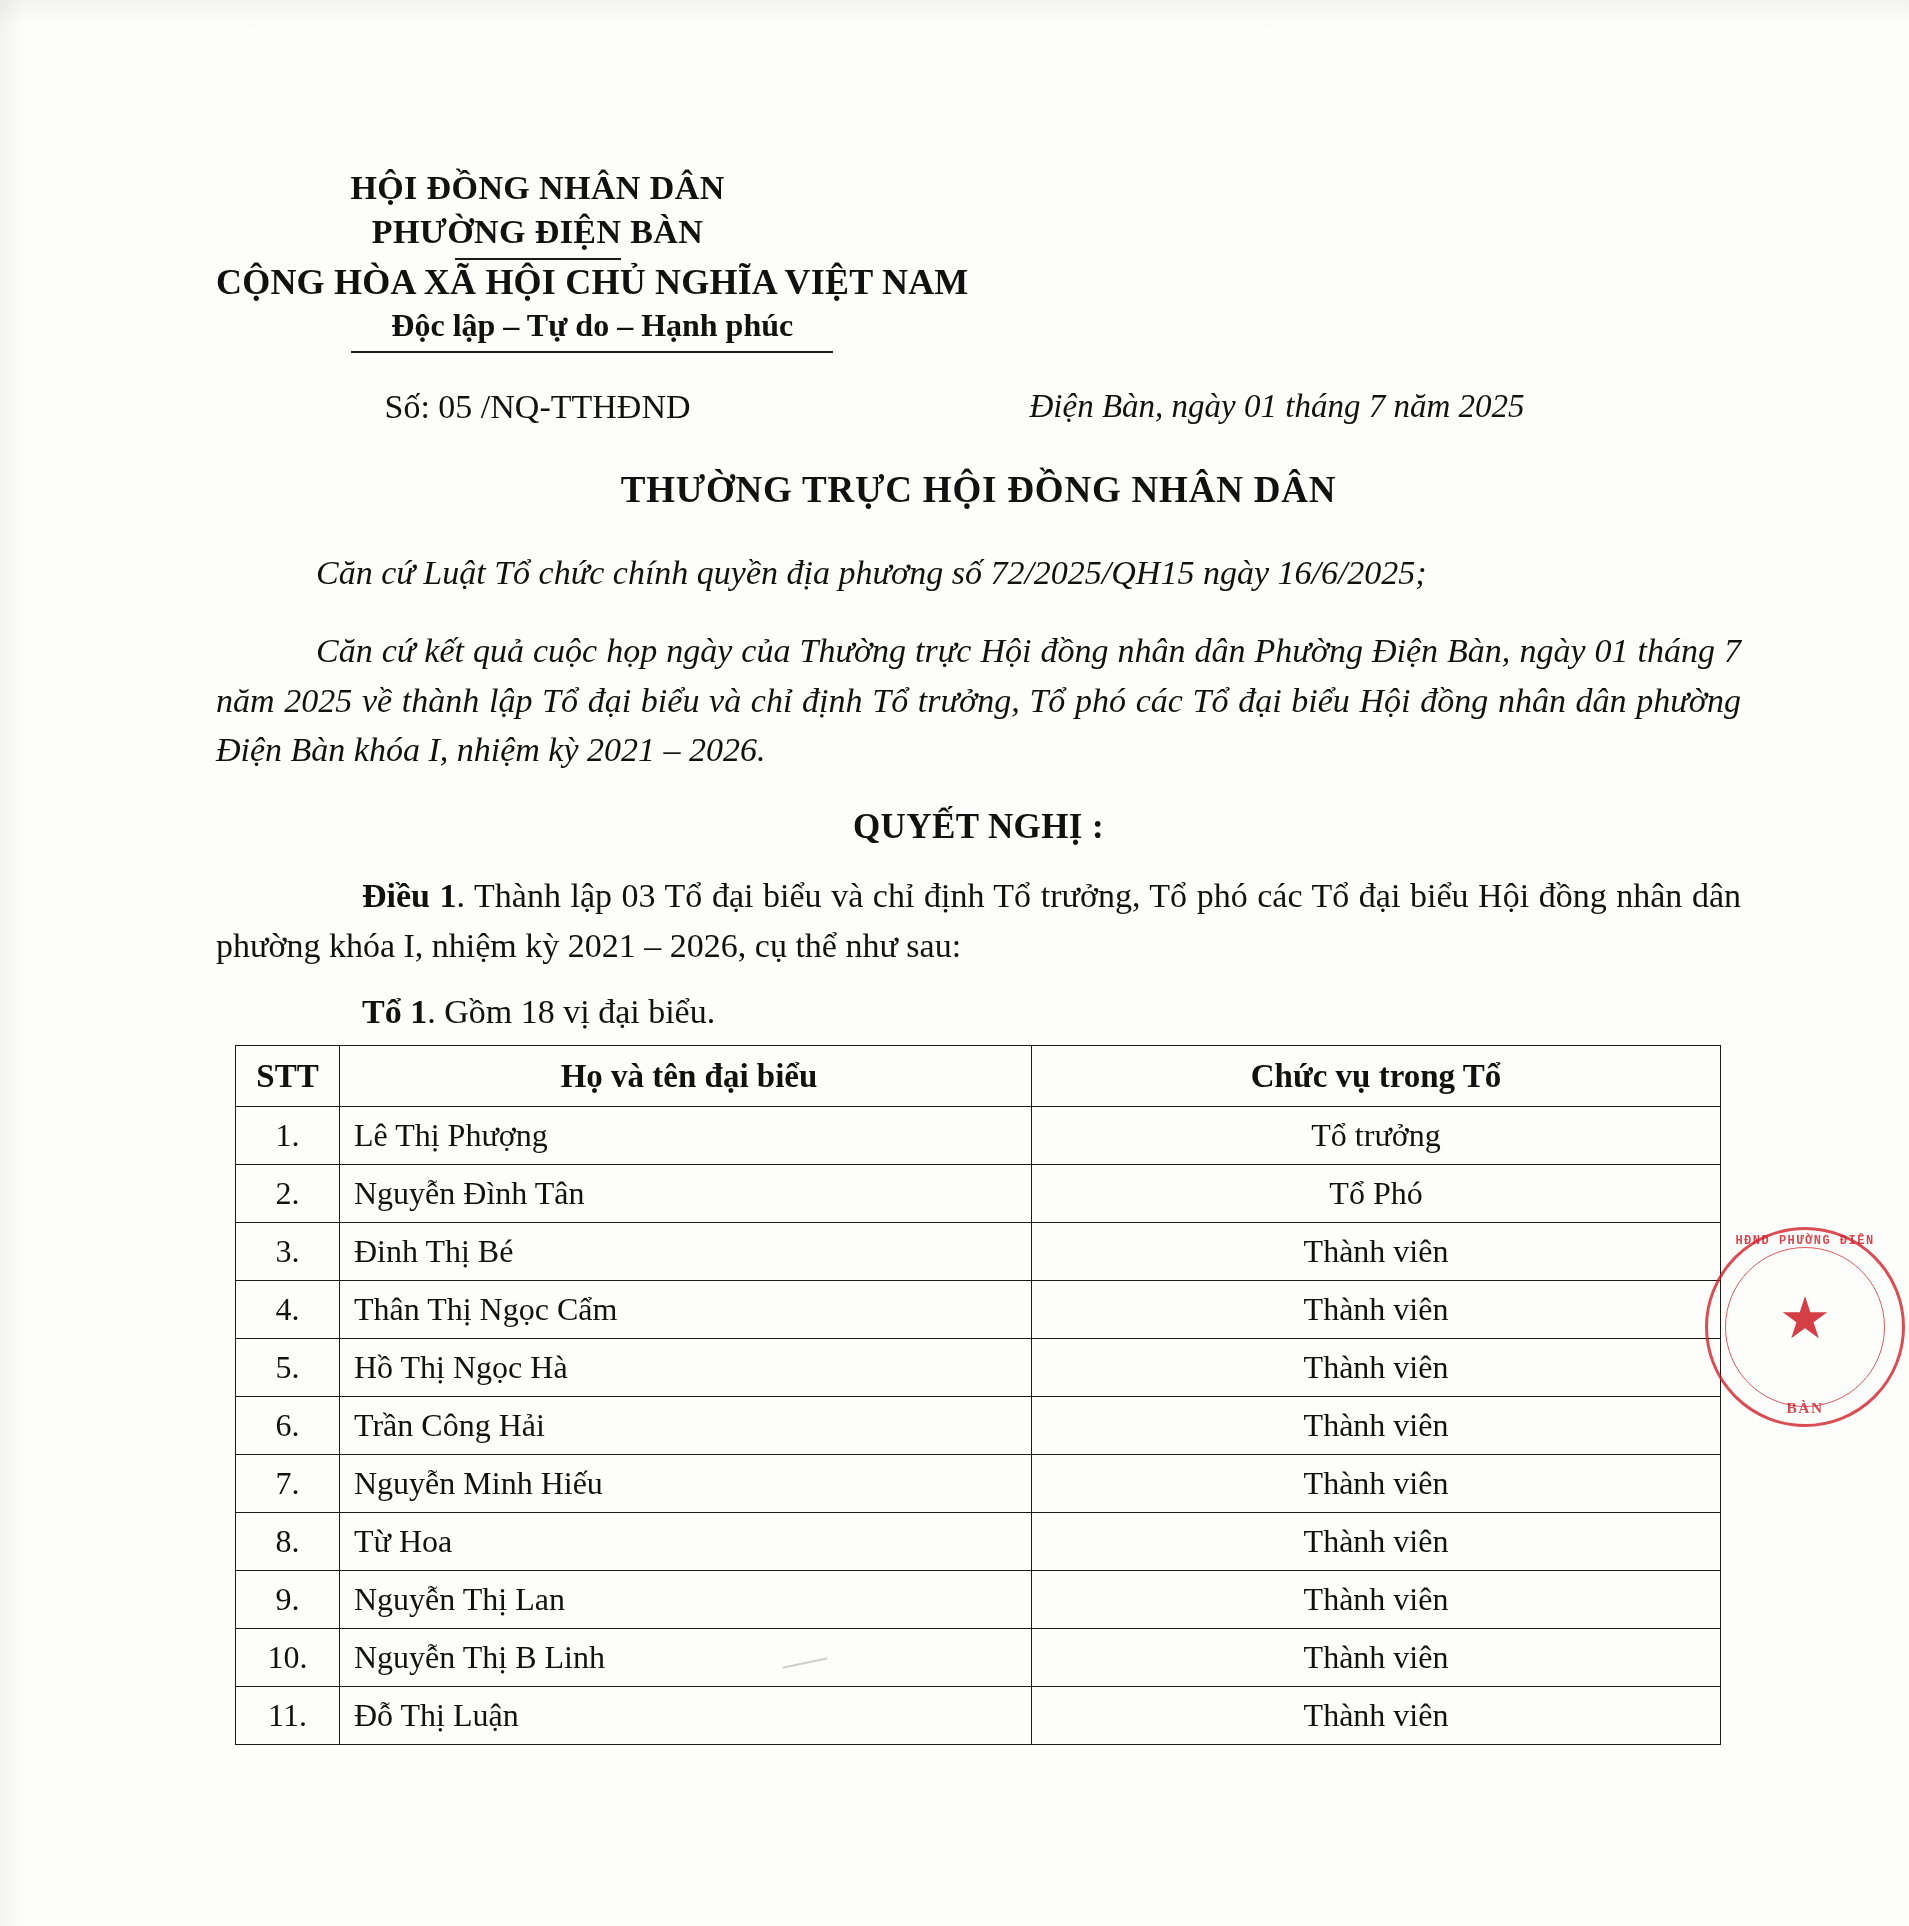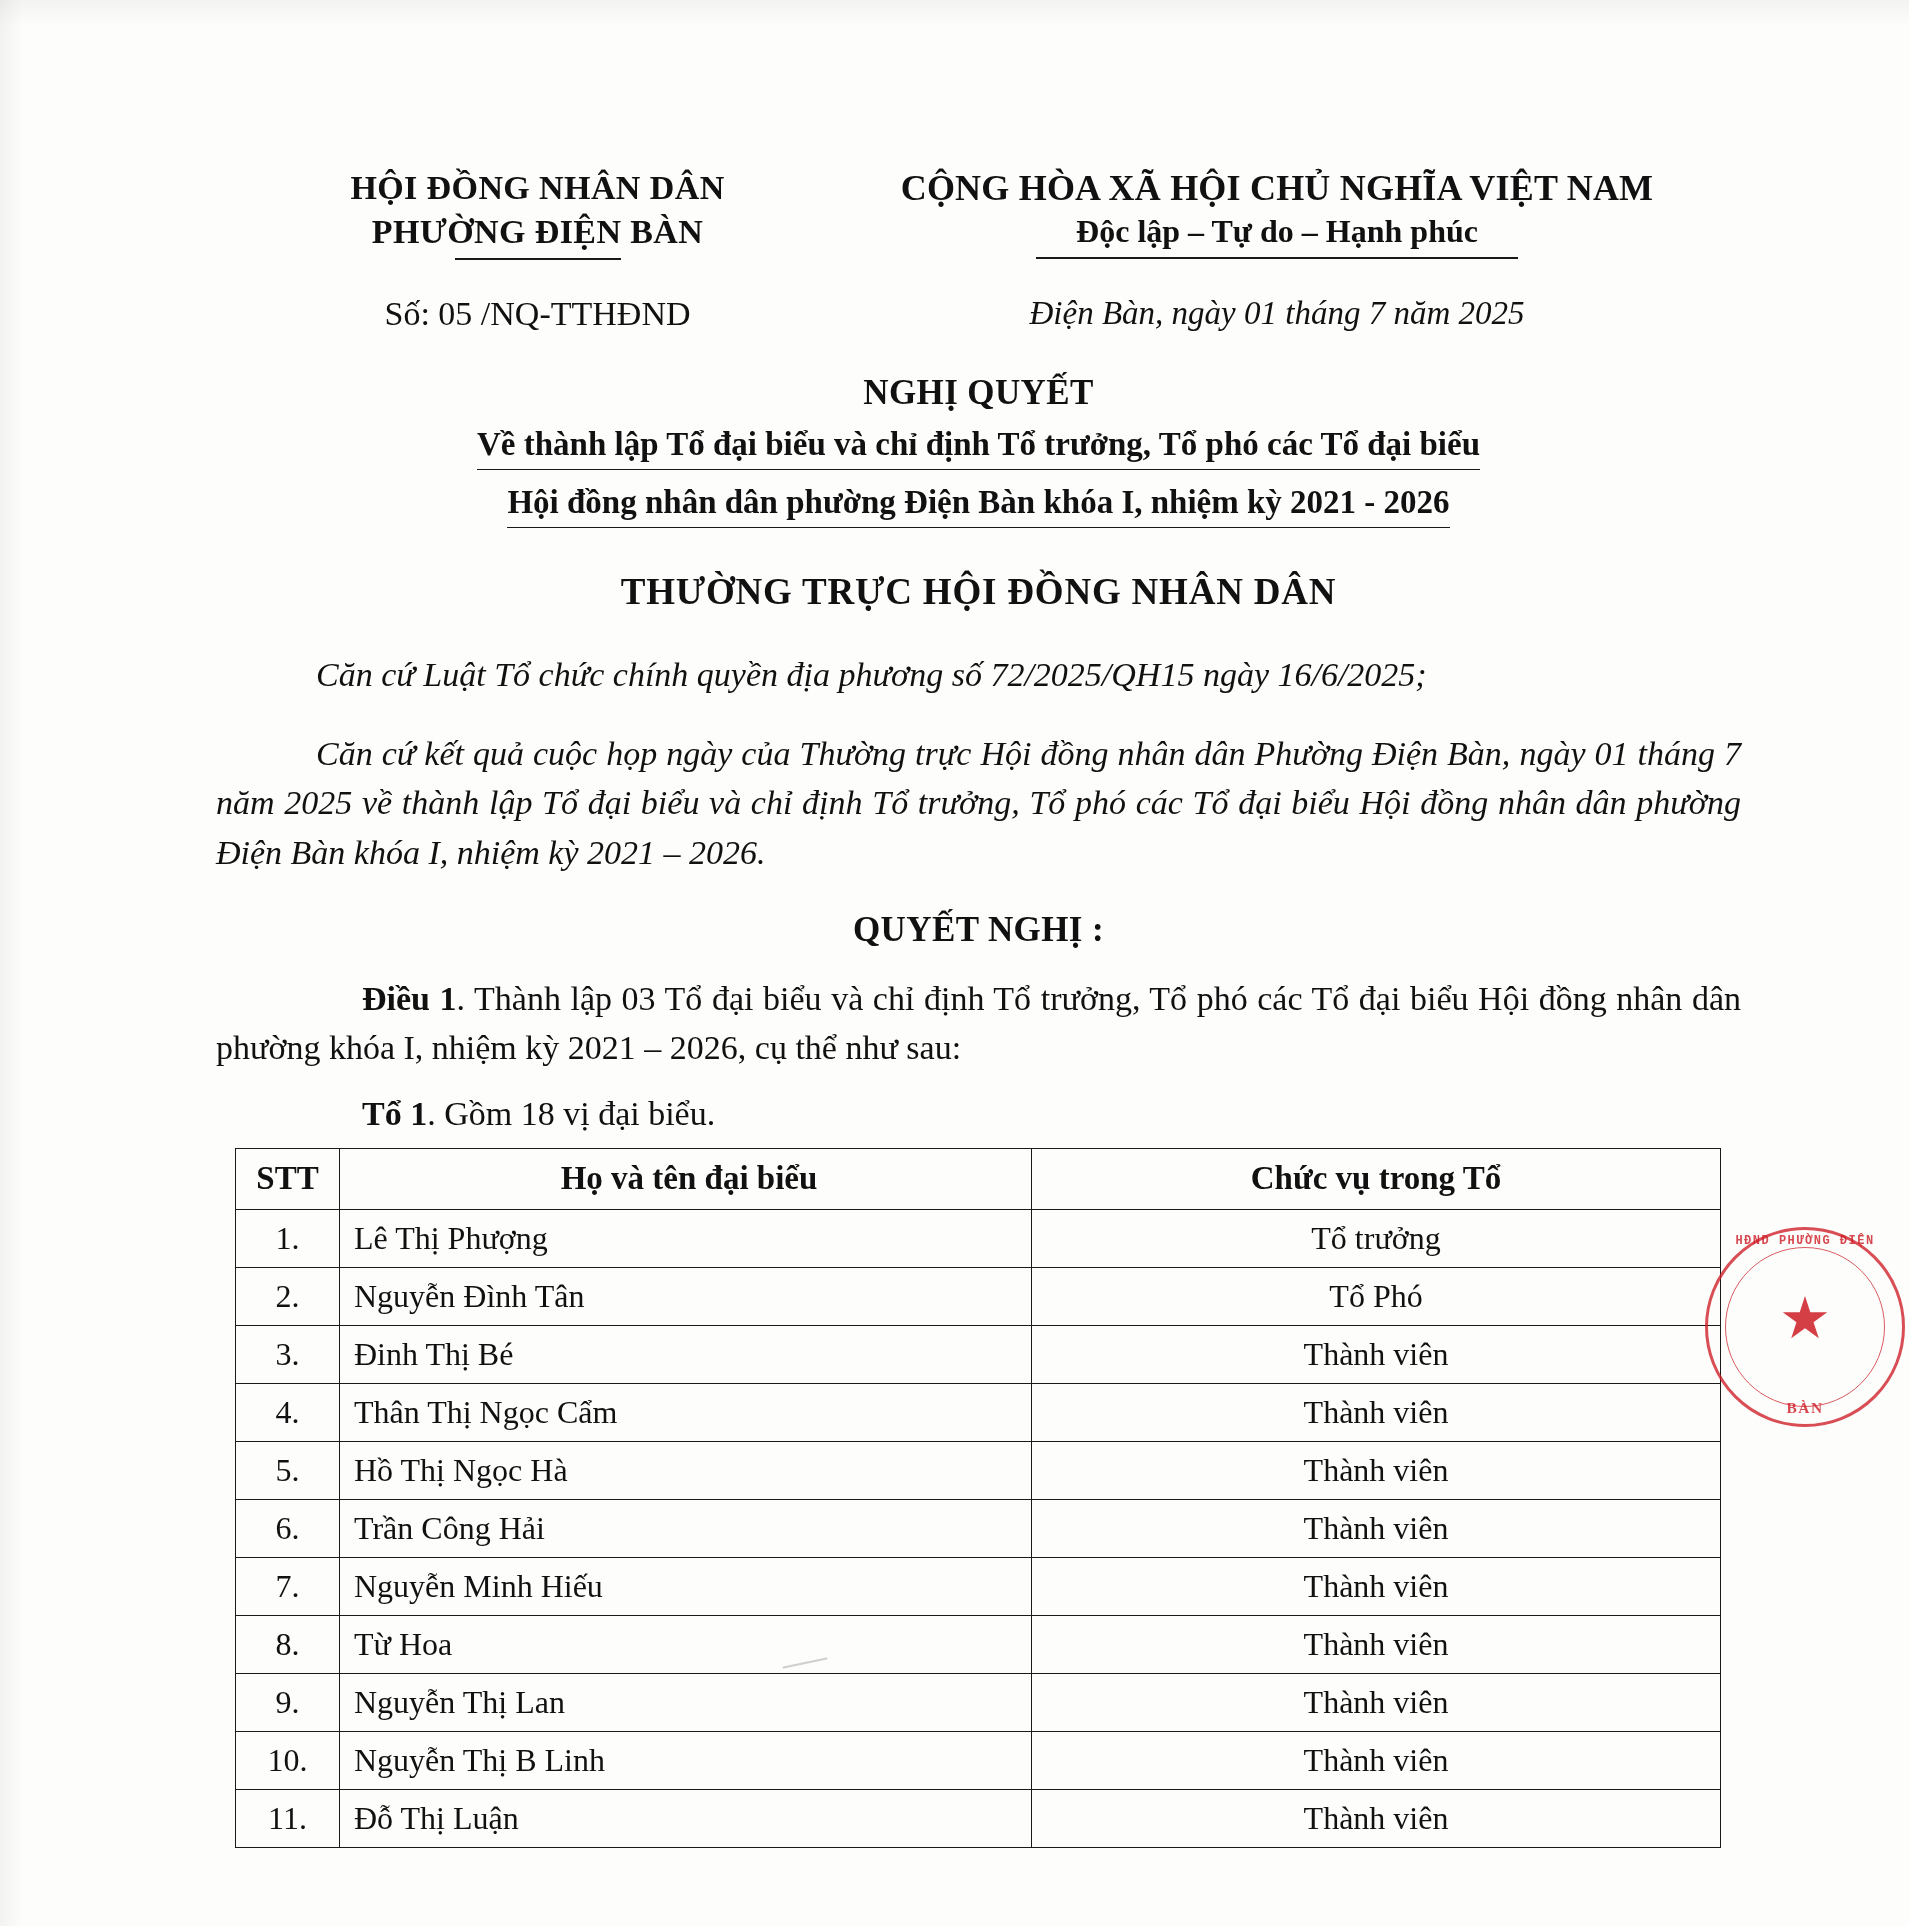--- a/index.html
+++ b/index.html
@@ -43,7 +43,7 @@
   
   .header {
     display: flex;
-    flex-direction: row;
+    flex-direction: column;
     align-items: flex-start;
   }
   .header-left {

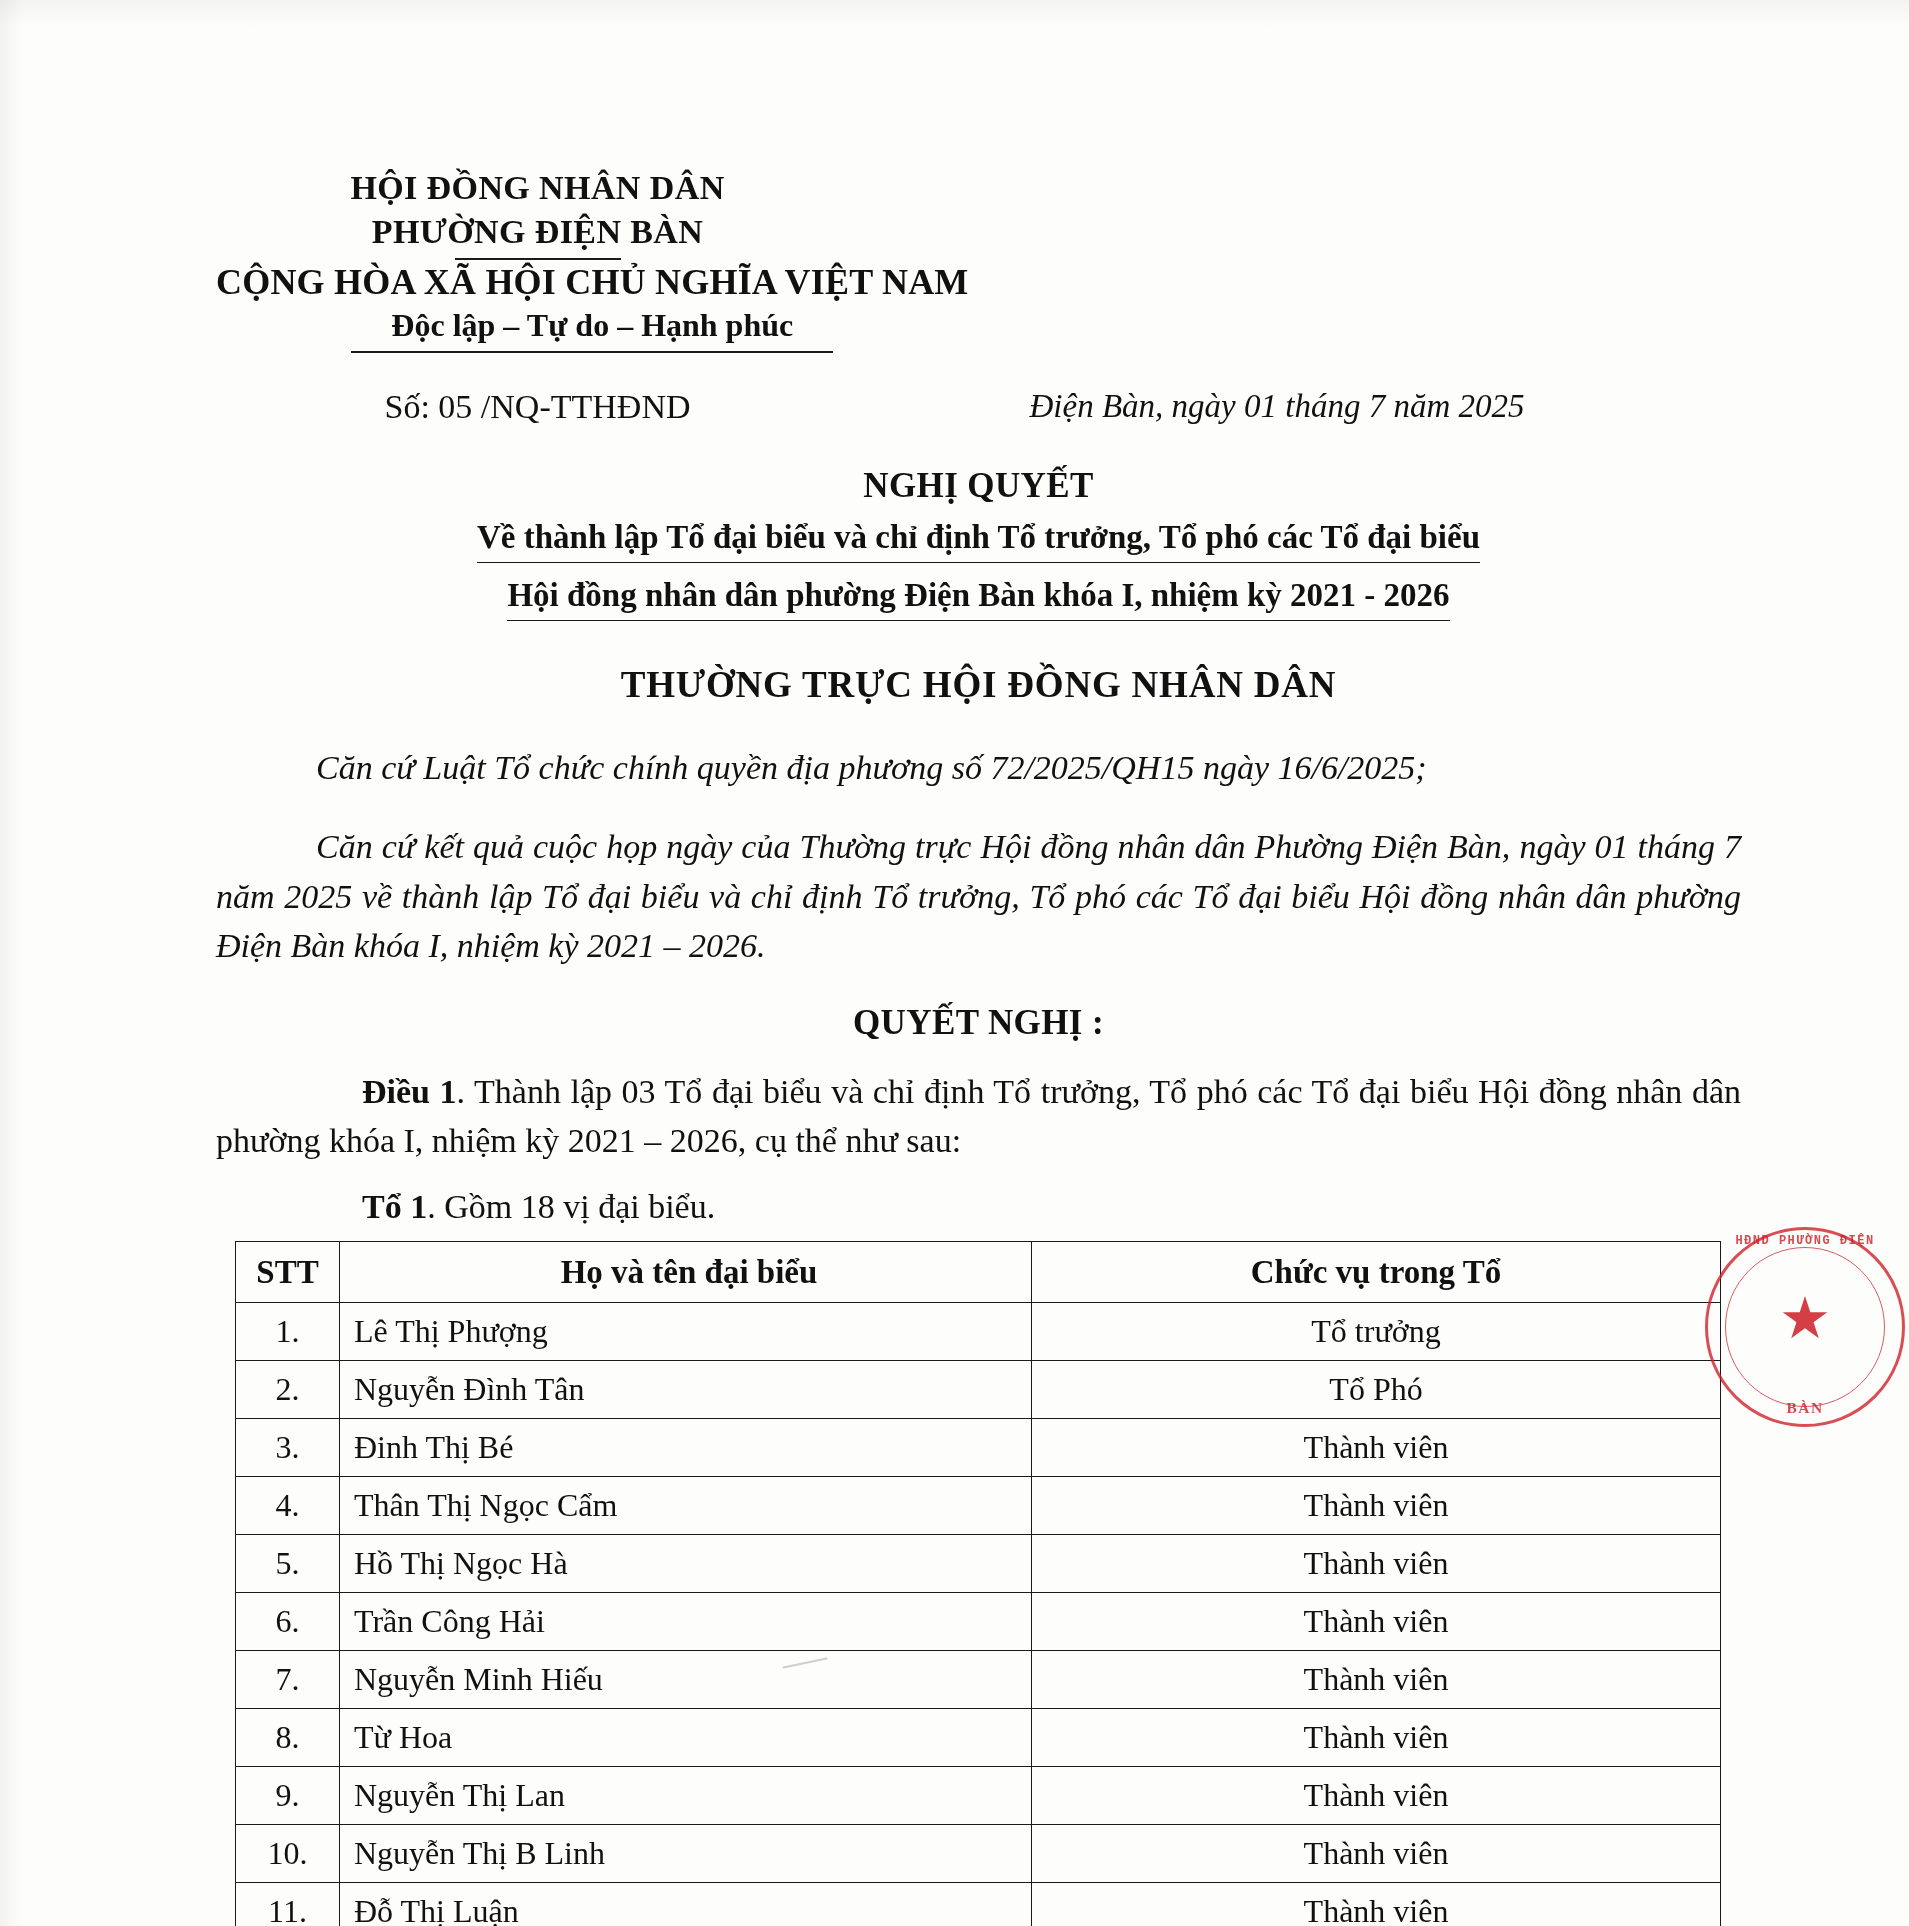--- a/index.html
+++ b/index.html
@@ -283,15 +283,6 @@
       <div class="doc-place-date">Điện Bàn, ngày 01 tháng 7 năm 2025</div>
     </div>
 
-    <div class="title-block">
-      <div class="title-main">NGHỊ QUYẾT</div>
-      <div class="title-sub">
-        <span class="title-sub-underline">Về thành lập Tổ đại biểu và chỉ định Tổ trưởng, Tổ phó các Tổ đại biểu</span>
-      </div>
-      <div class="title-sub">
-        <span class="title-sub-underline">Hội đồng nhân dân phường Điện Bàn khóa I, nhiệm kỳ 2021 - 2026</span>
-      </div>
-    </div>
 
     <div class="issuer">THƯỜNG TRỰC HỘI ĐỒNG NHÂN DÂN</div>
 

